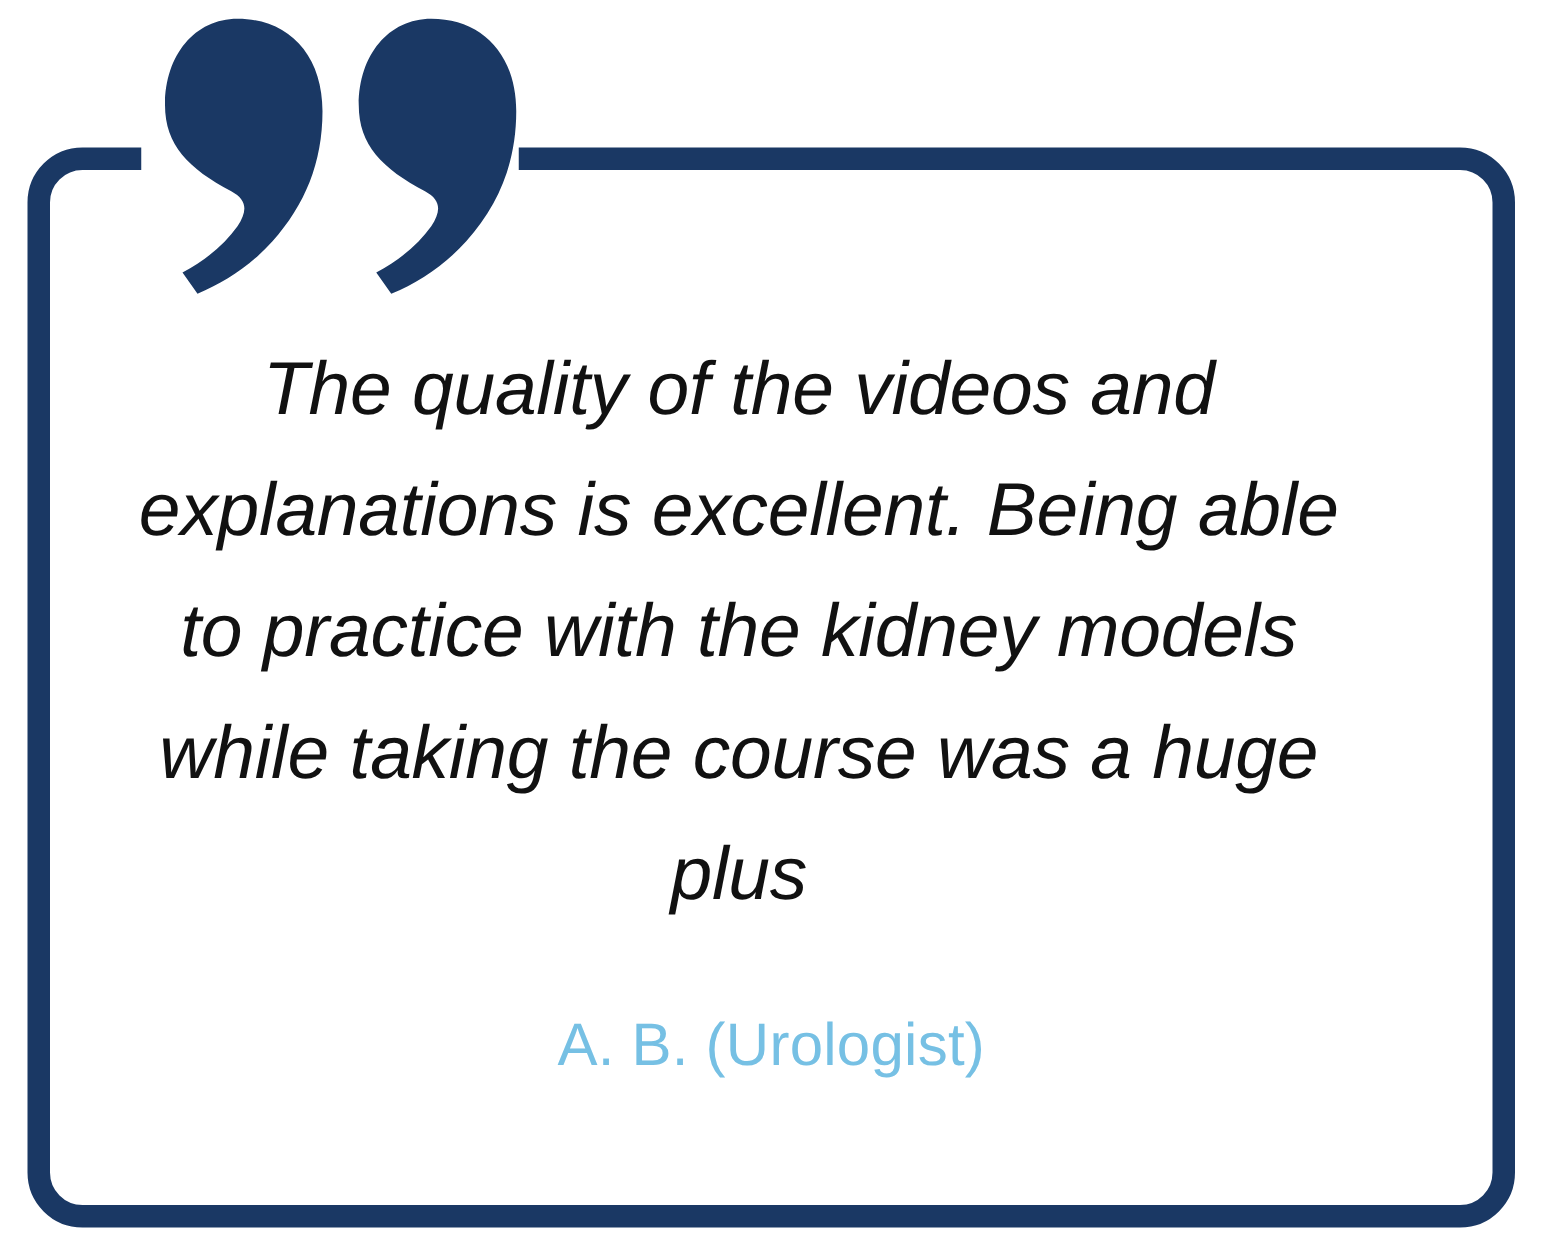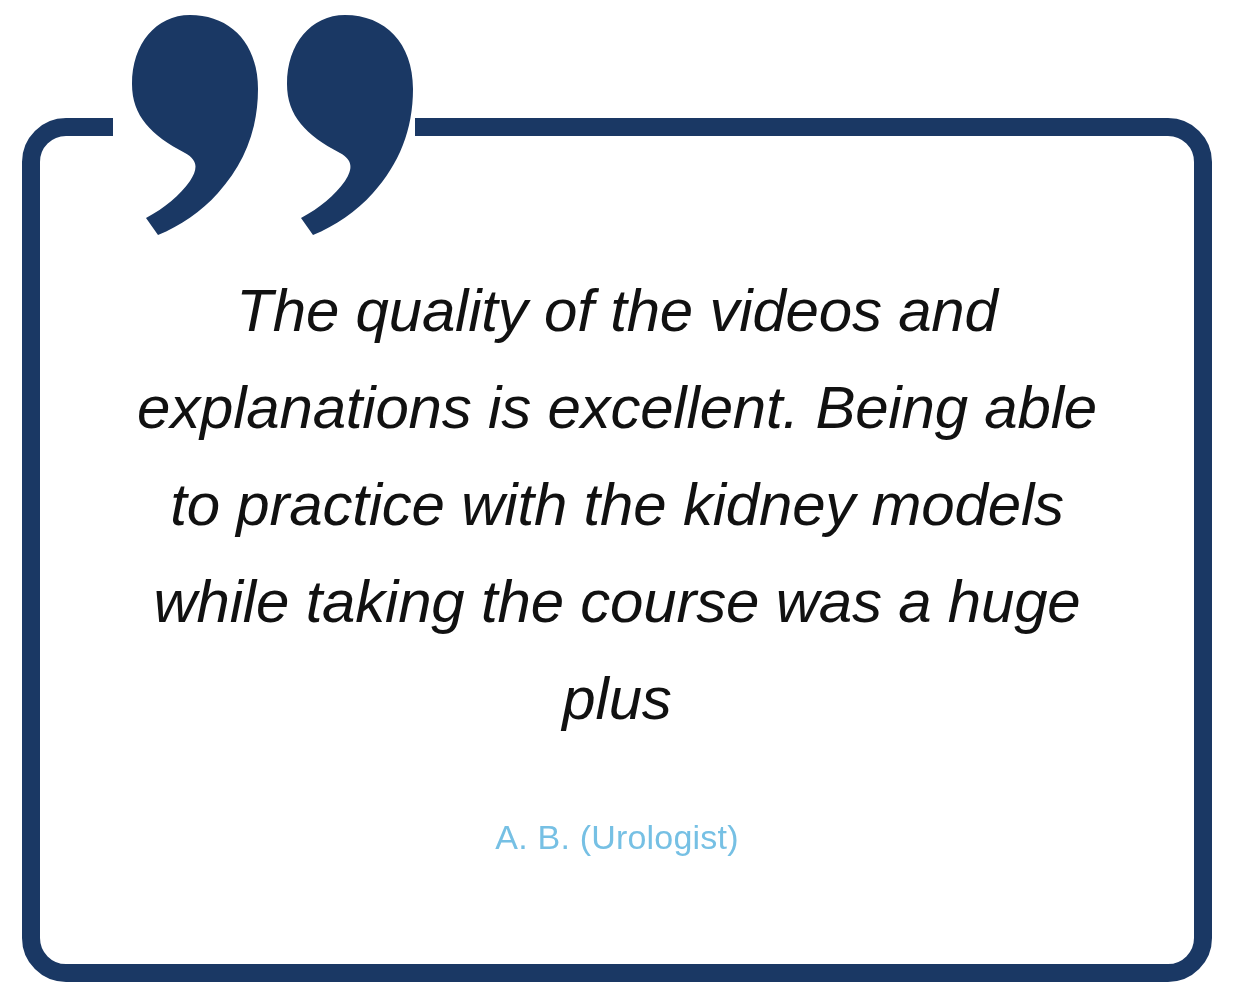--- a/index.html
+++ b/index.html
@@ -66,7 +66,6 @@
     height: 846px;
     display: flex;
     flex-direction: column;
-    align-items: center;
     justify-content: flex-start;
     box-sizing: border-box;
     padding: 0 64px;

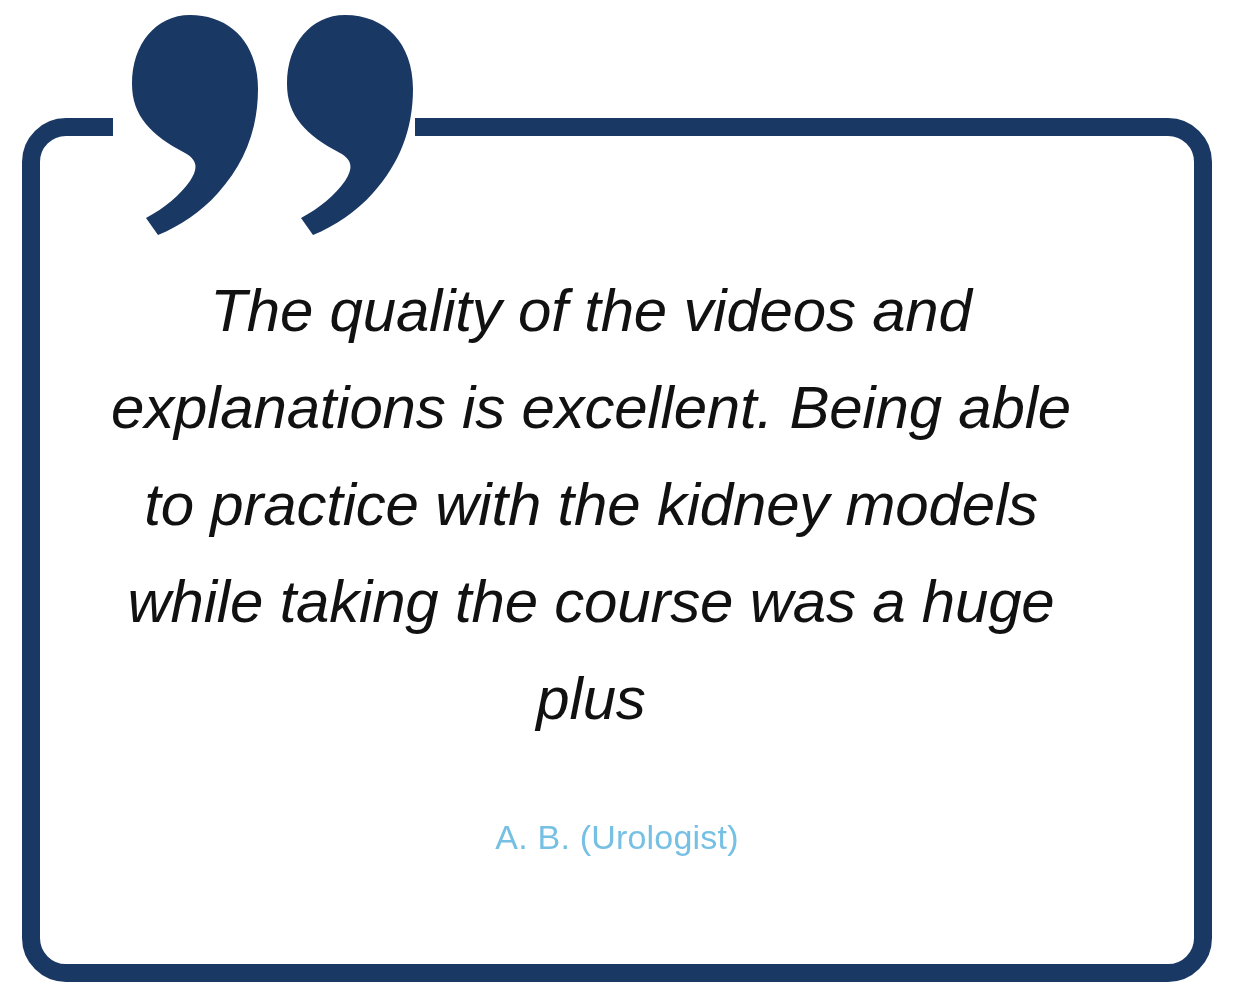--- a/index.html
+++ b/index.html
@@ -89,7 +89,7 @@
     padding-top: 60px;
     font-style: normal;
     font-weight: 400;
-    font-size: 34px;
+    font-size: 48px;
     line-height: 60px;
     color: #76c0e4;
     text-align: center;

